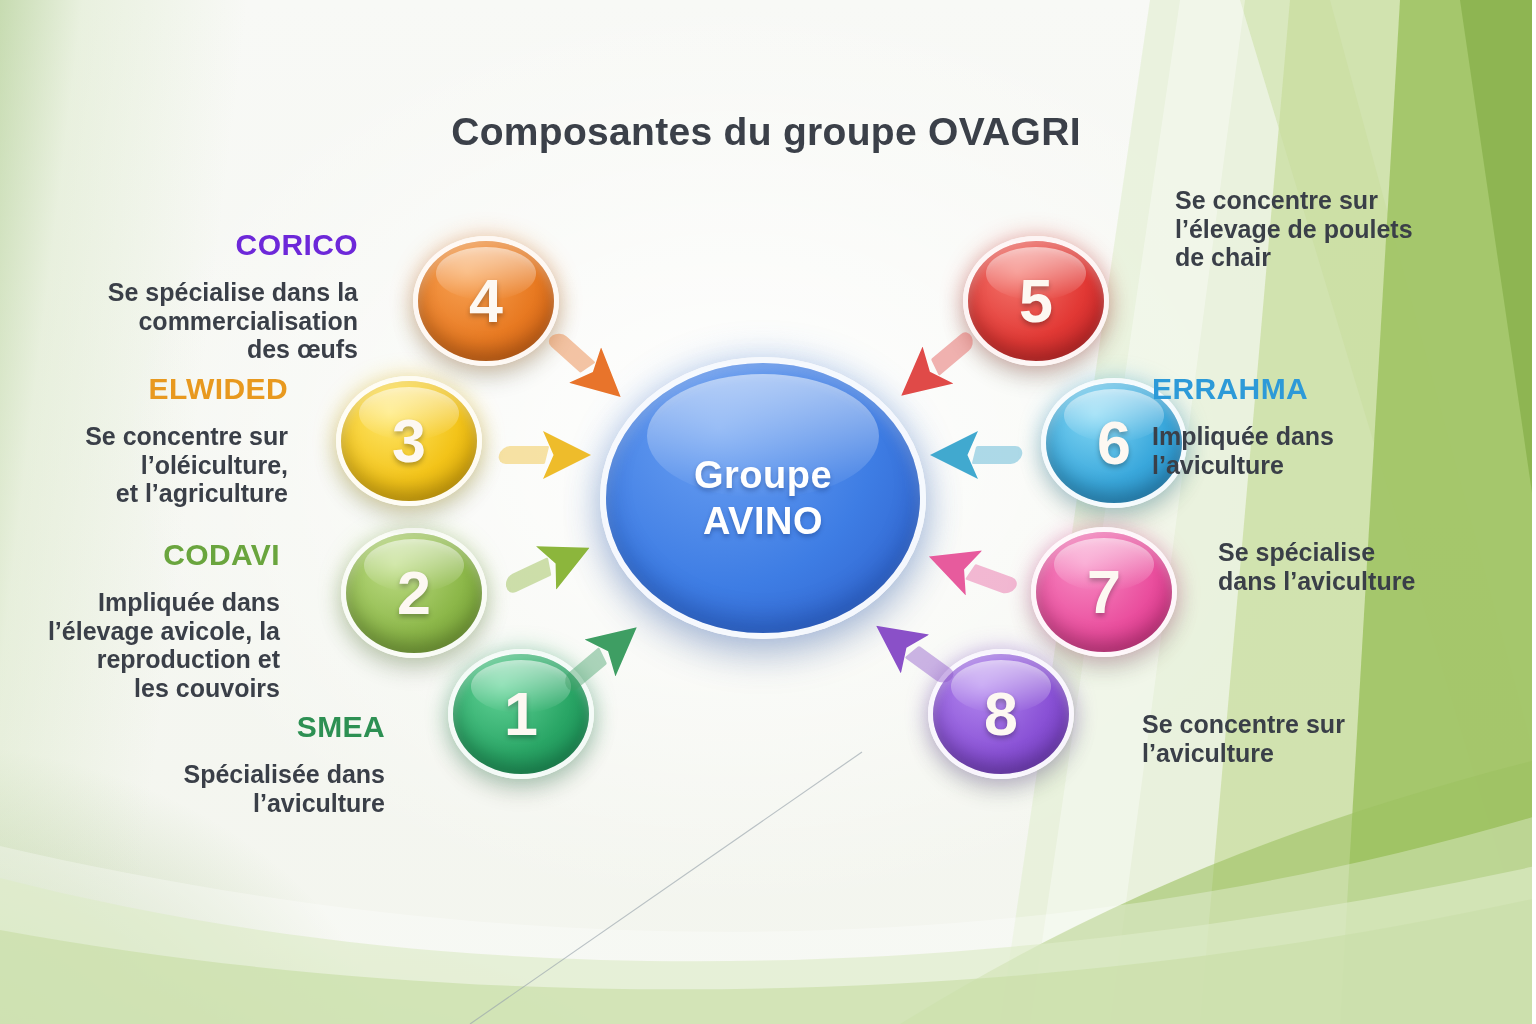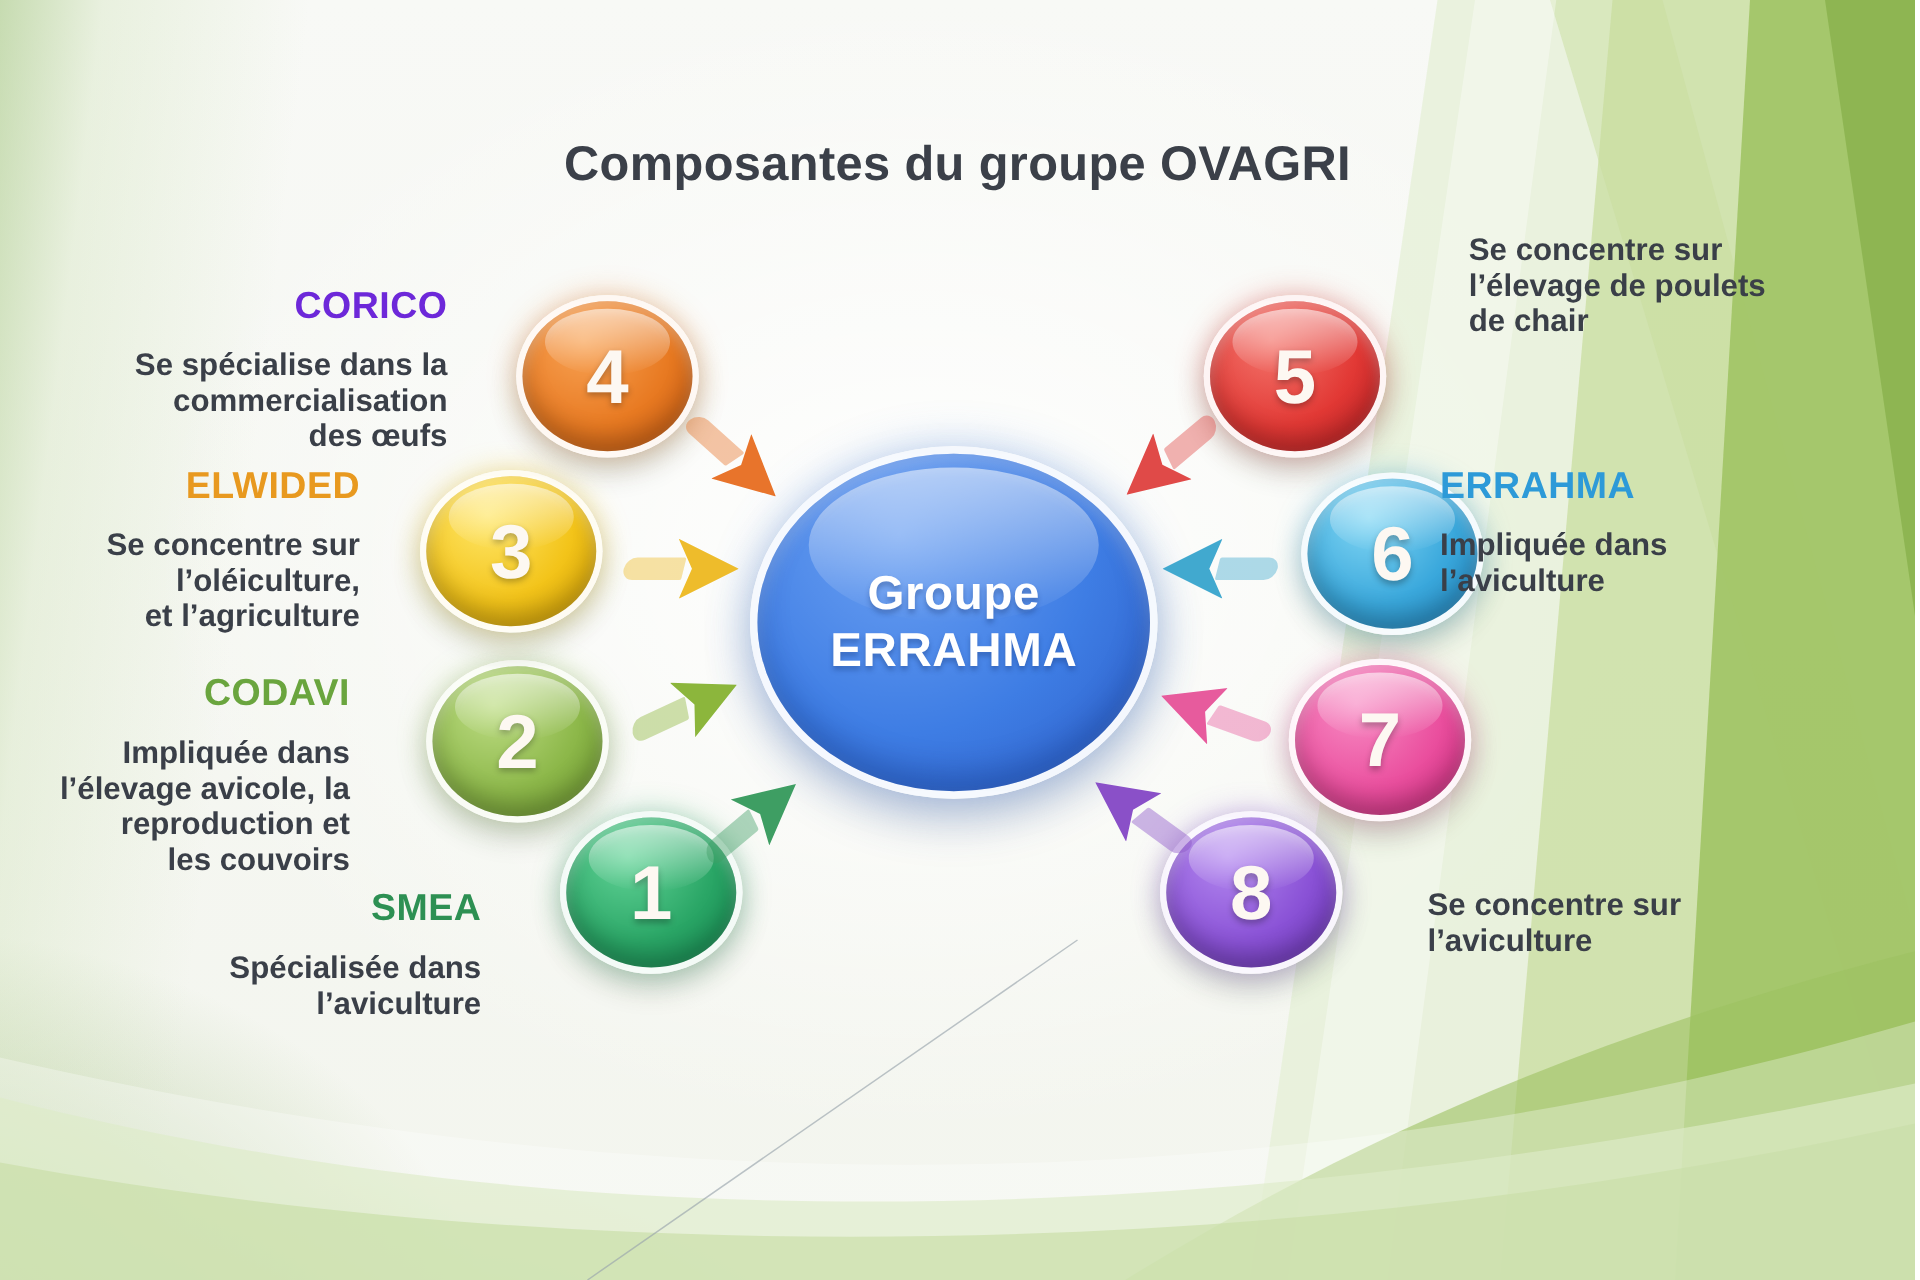--- a/index.html
+++ b/index.html
@@ -113,7 +113,7 @@
 
   <div class="center-node" style="--base: #3e7de4; --dark: #2c5dc8; --light: #6ba0f2;">
     <span class="center-label">Groupe
-ERRAHMA</span>
+AVINO</span>
   </div>
 
   <div class="node n1" style="--base: #2aa666; --dark: #128a50; --light: #63d498; --glow: rgba(42,166,102,0.35);">

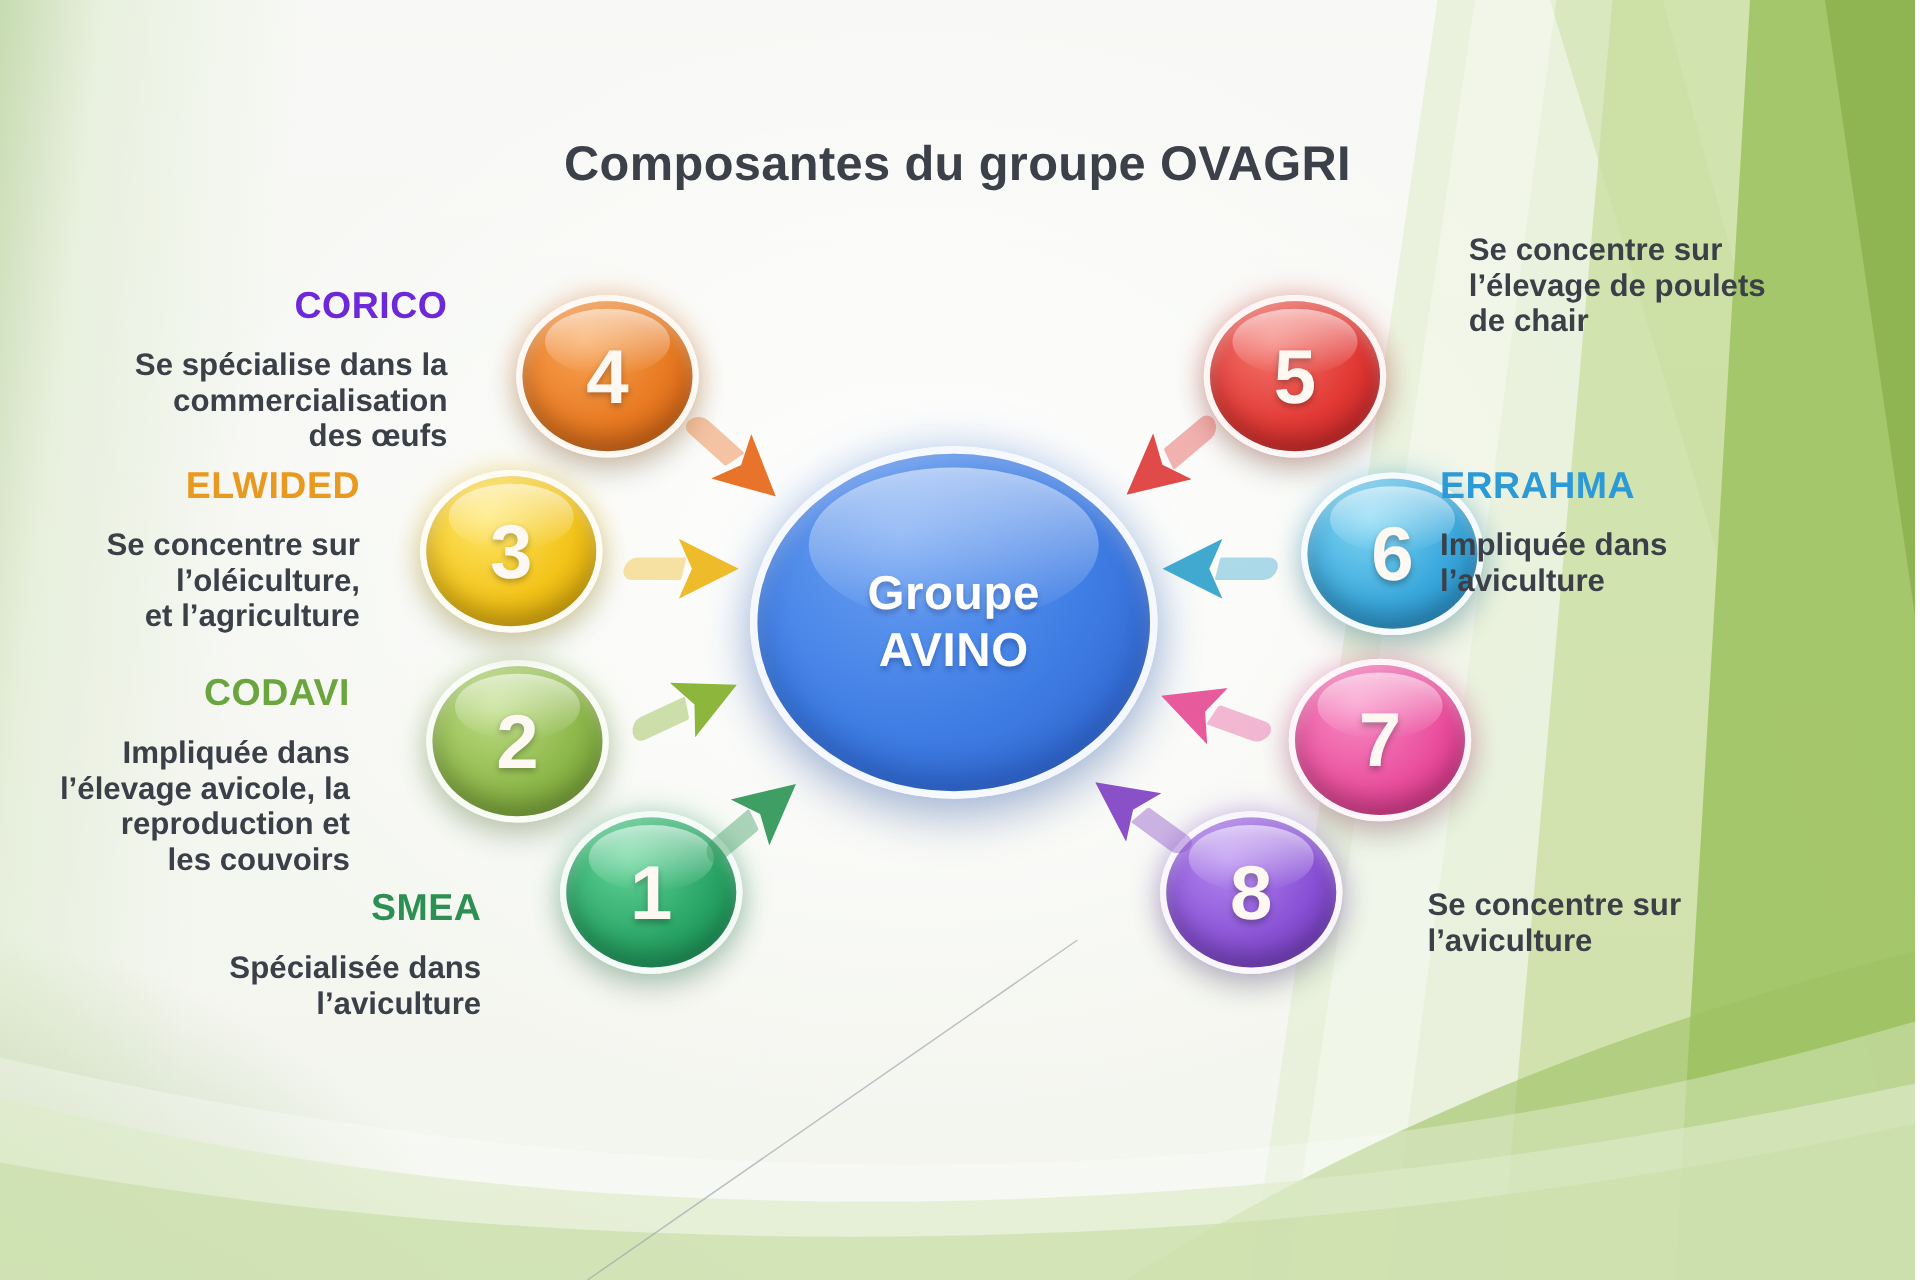--- a/index.html
+++ b/index.html
@@ -185,6 +185,8 @@
 l’aviculture</p>
   </div>
   <div class="label t-left lb-taba">
+    <p>Se spécialise
+dans l’aviculture</p>
   </div>
   <div class="label t-left lb-avino">
     <p>Se concentre sur

